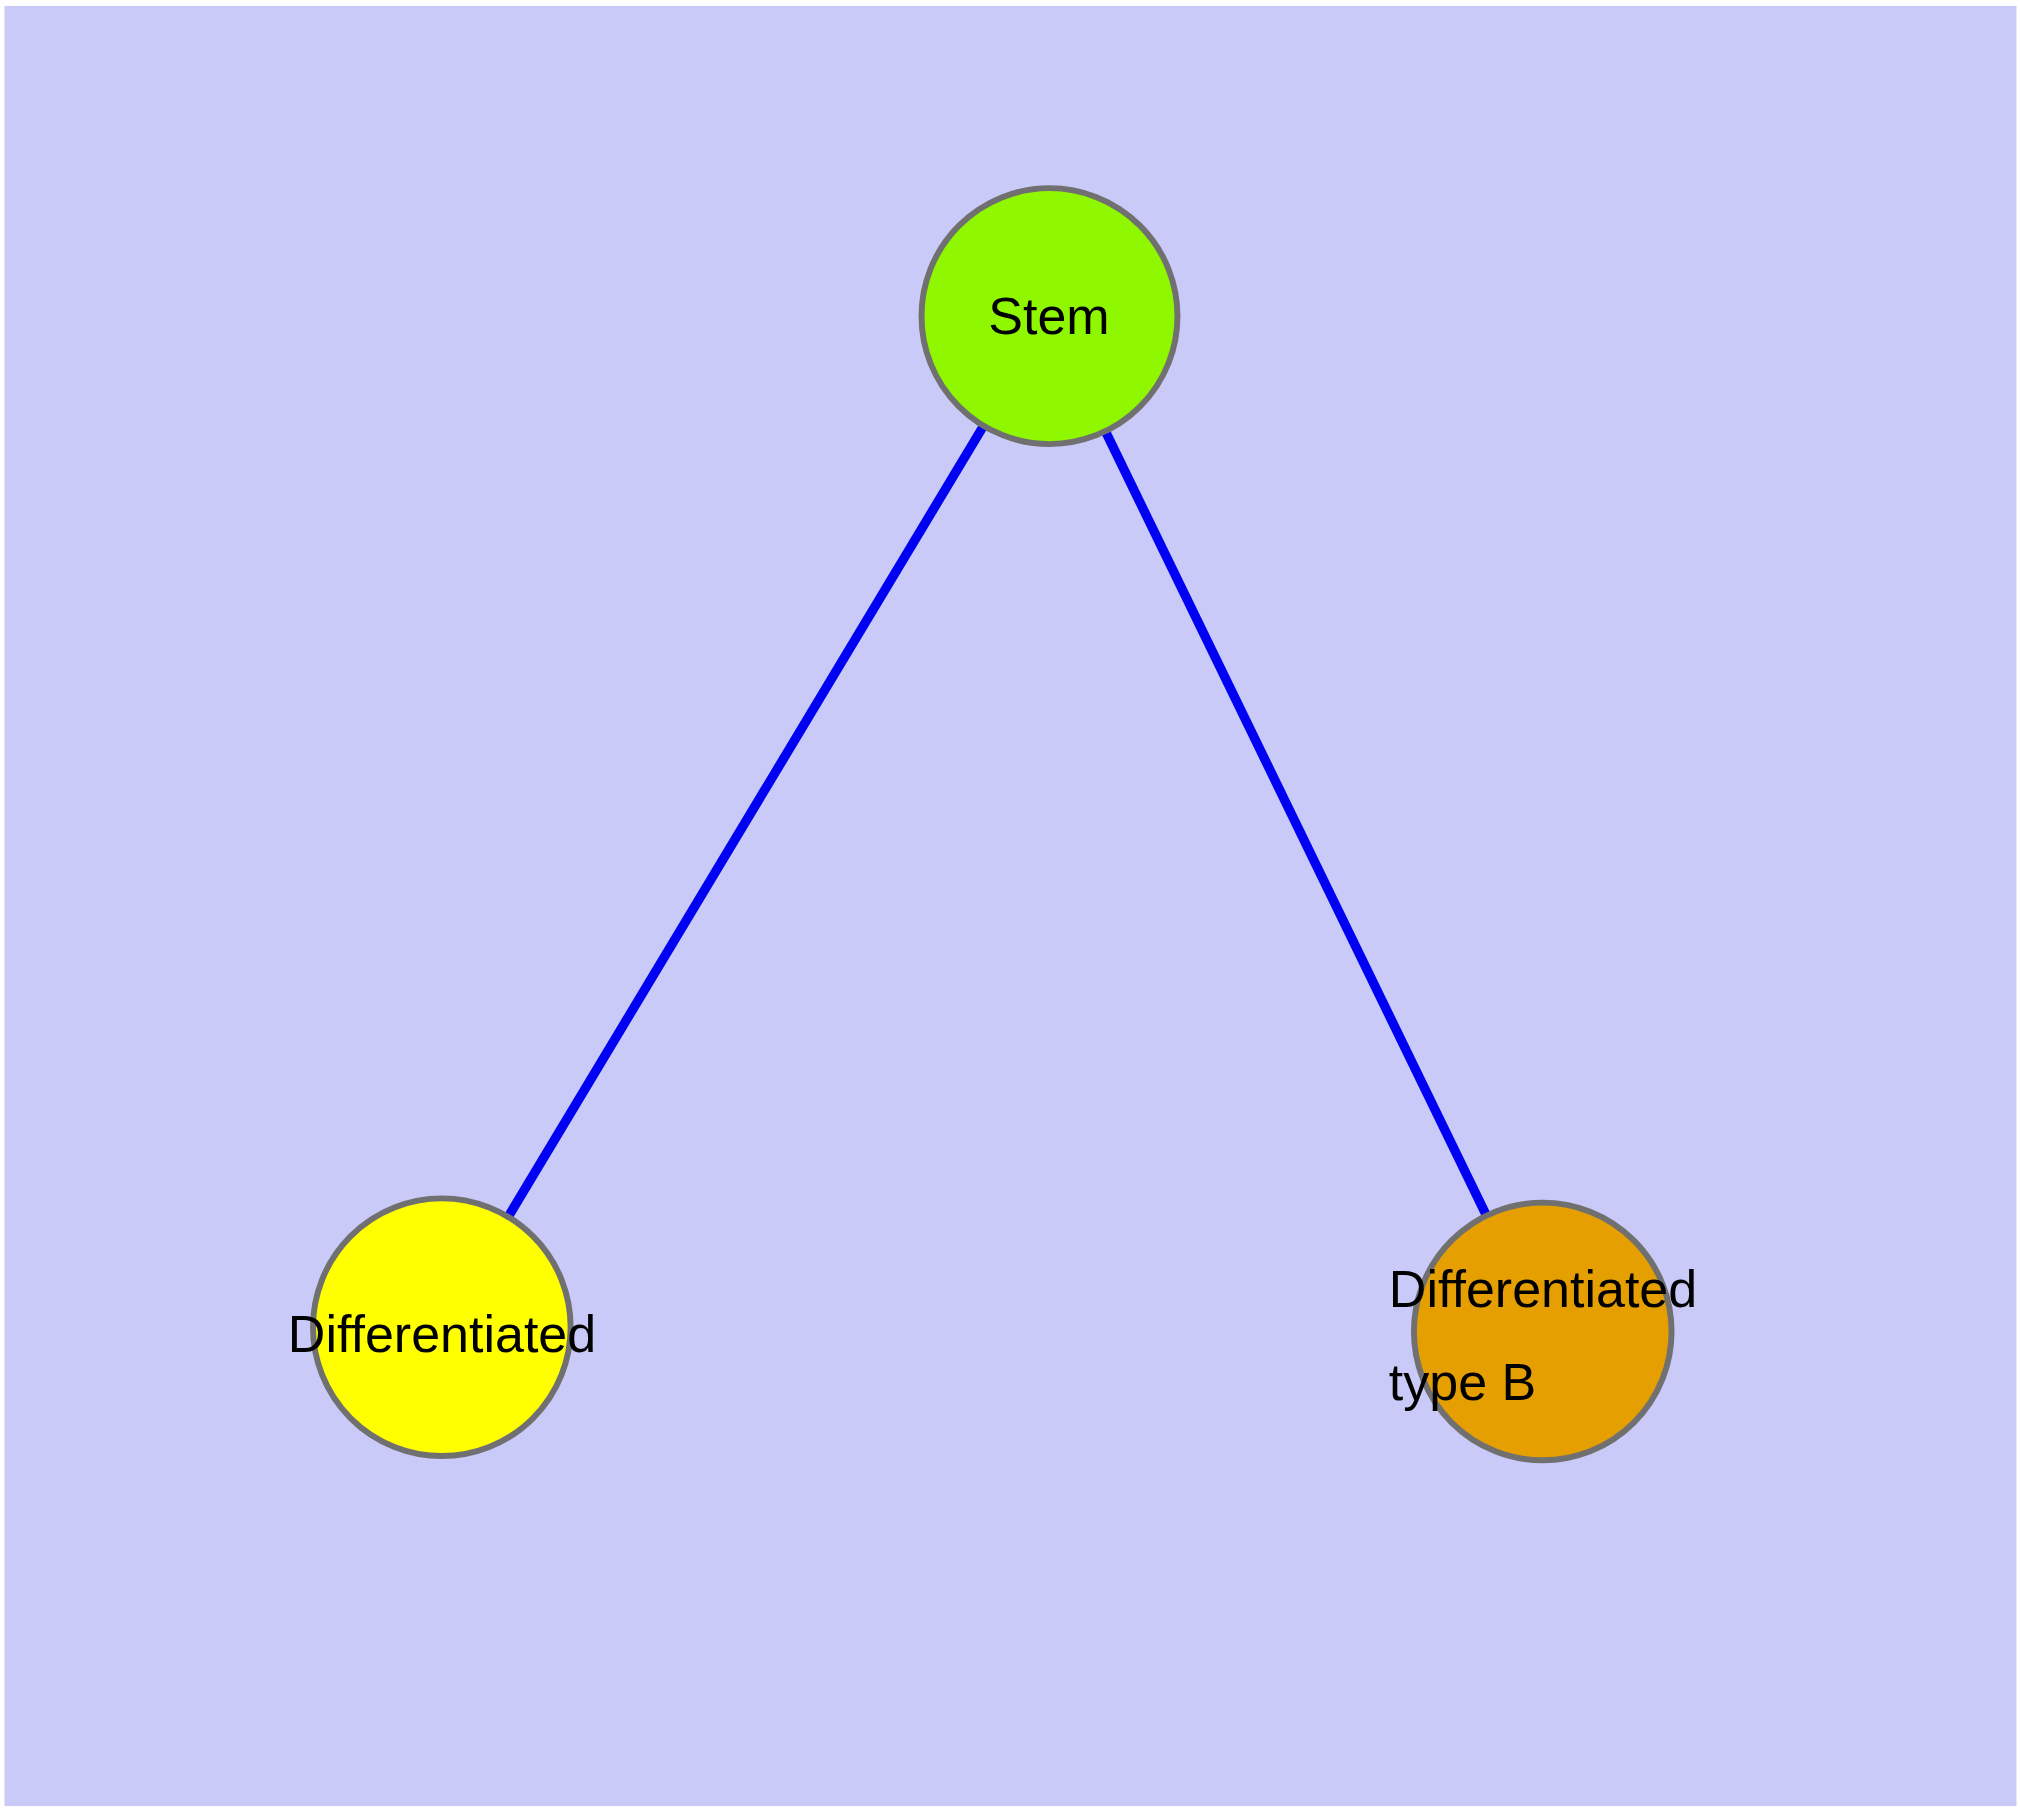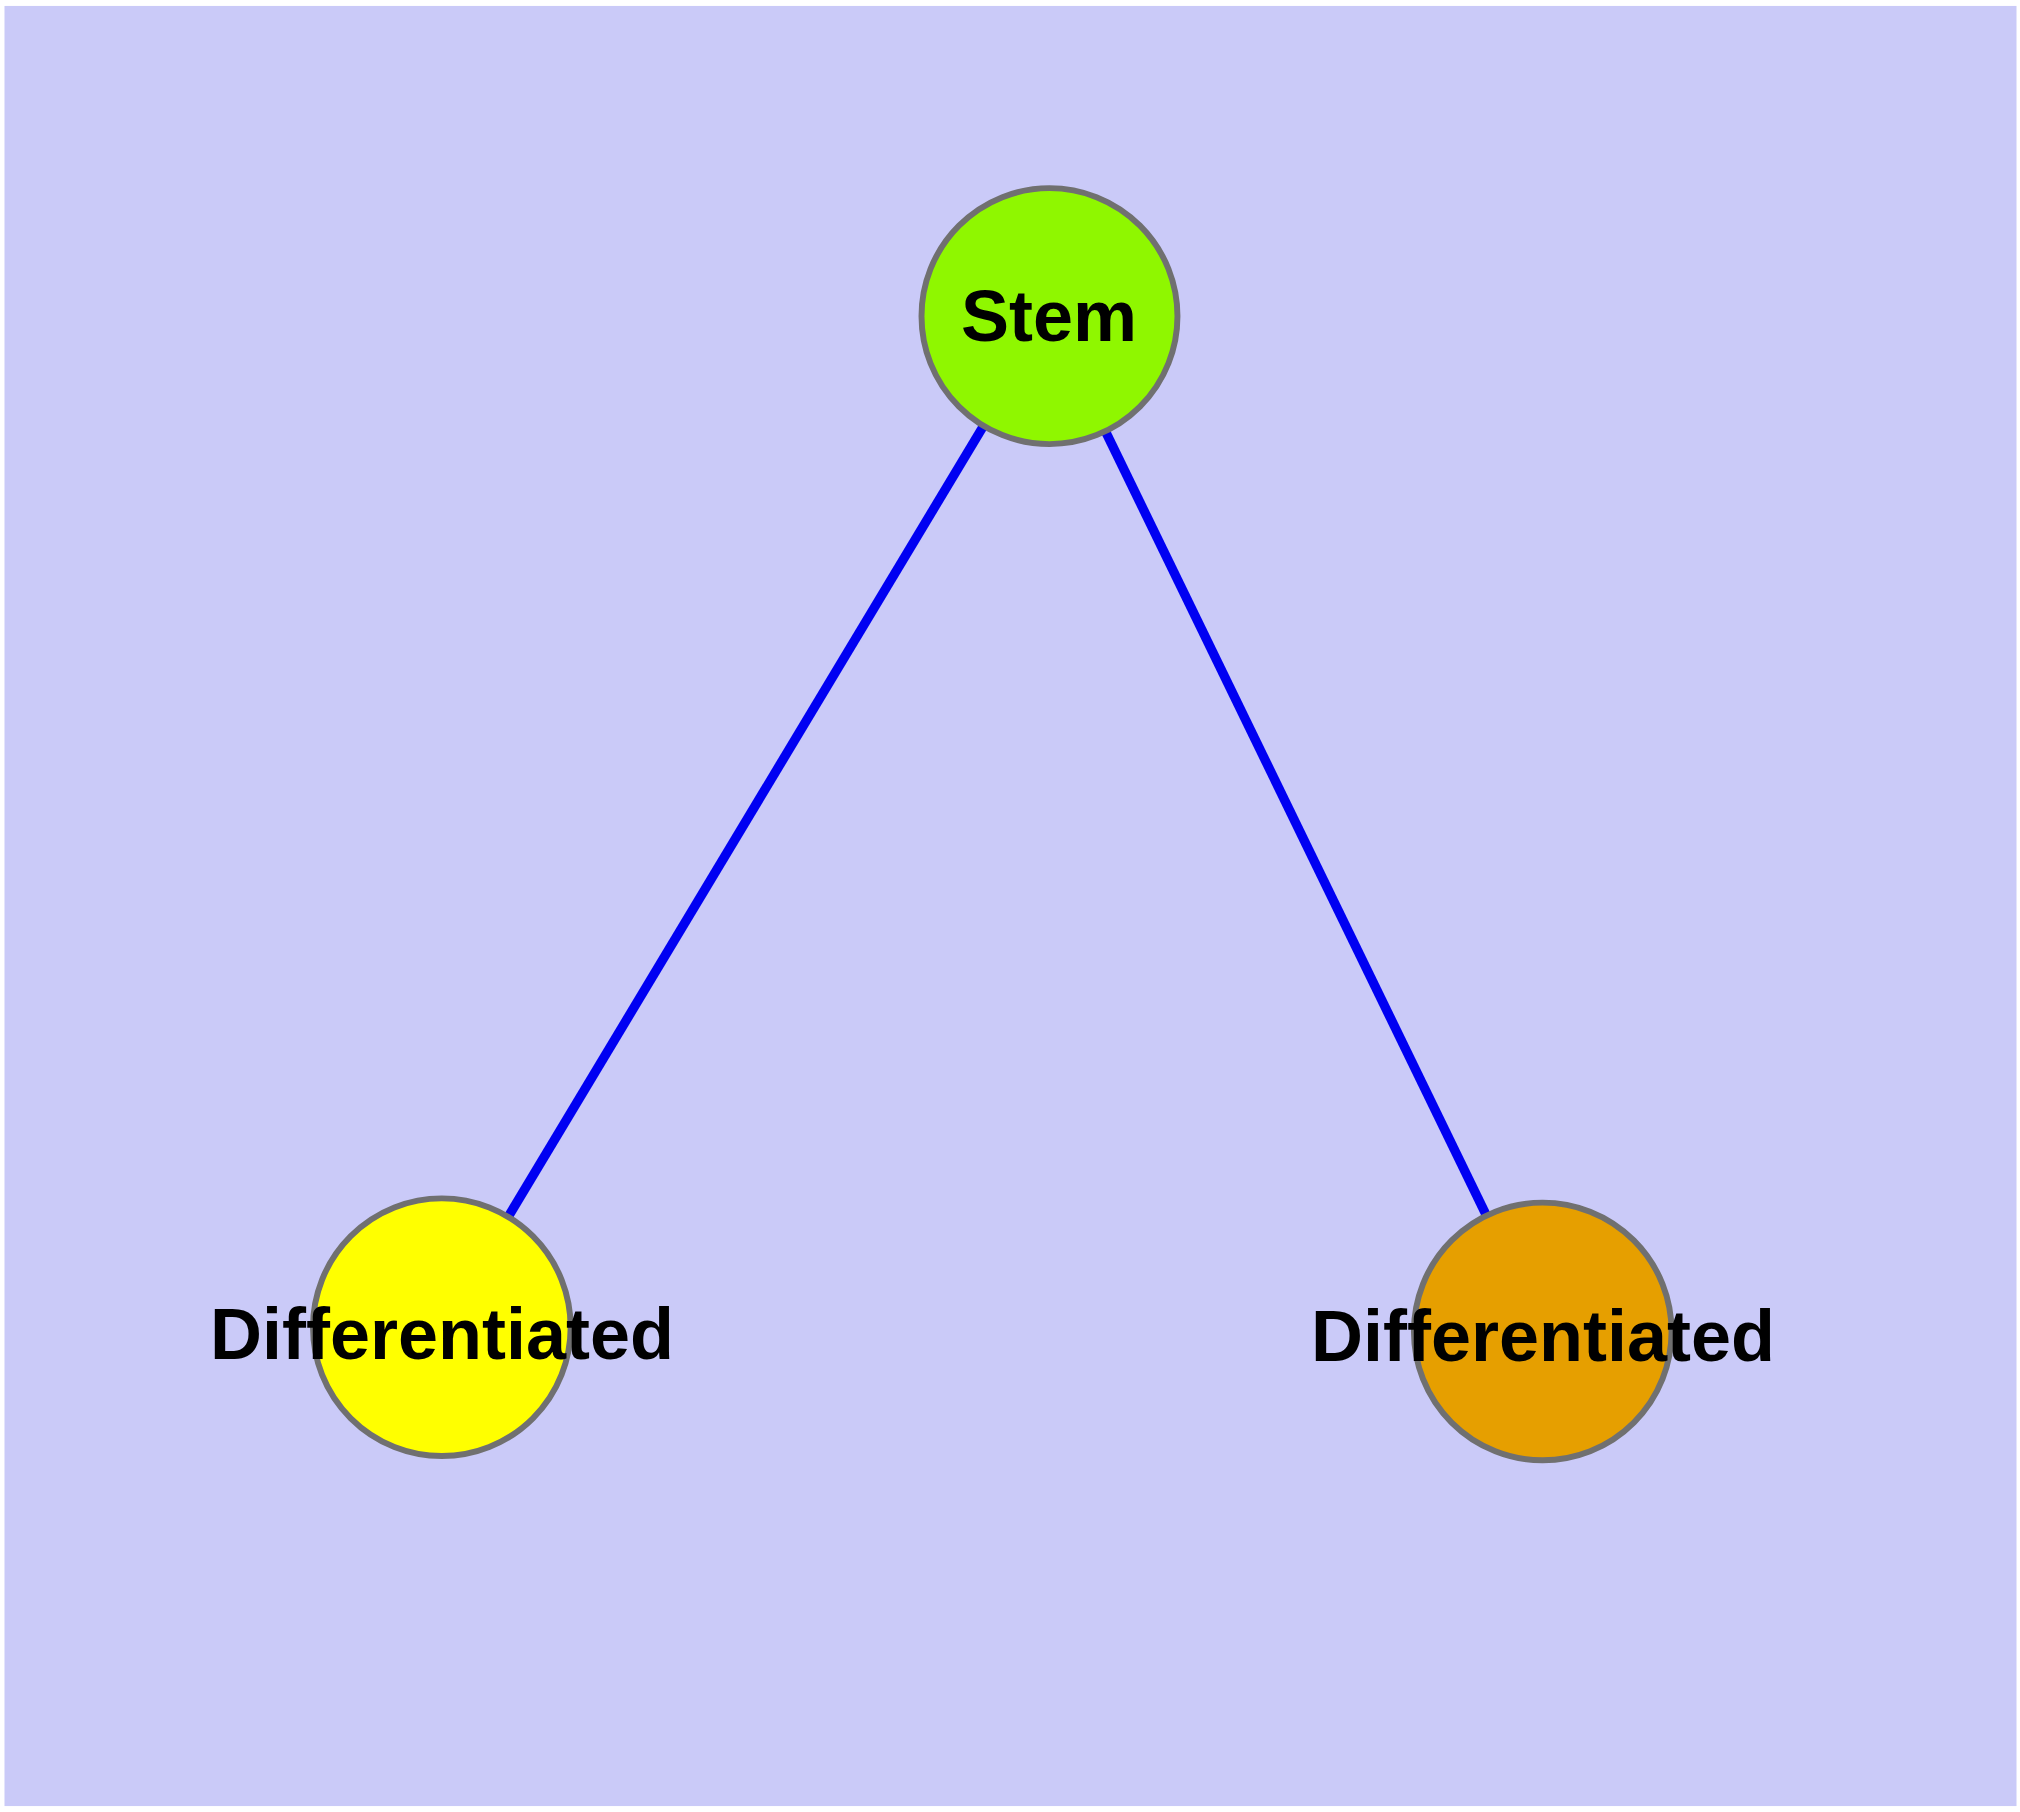--- a/index.html
+++ b/index.html
@@ -28,8 +28,8 @@
   .node-label {
     position: absolute;
     transform: translate(-50%, -50%);
-    font-weight: 700;
-    font-size: 72px;
+    font-weight: 400;
+    font-size: 52px;
     line-height: 93px;
     white-space: nowrap;
     letter-spacing: 0;

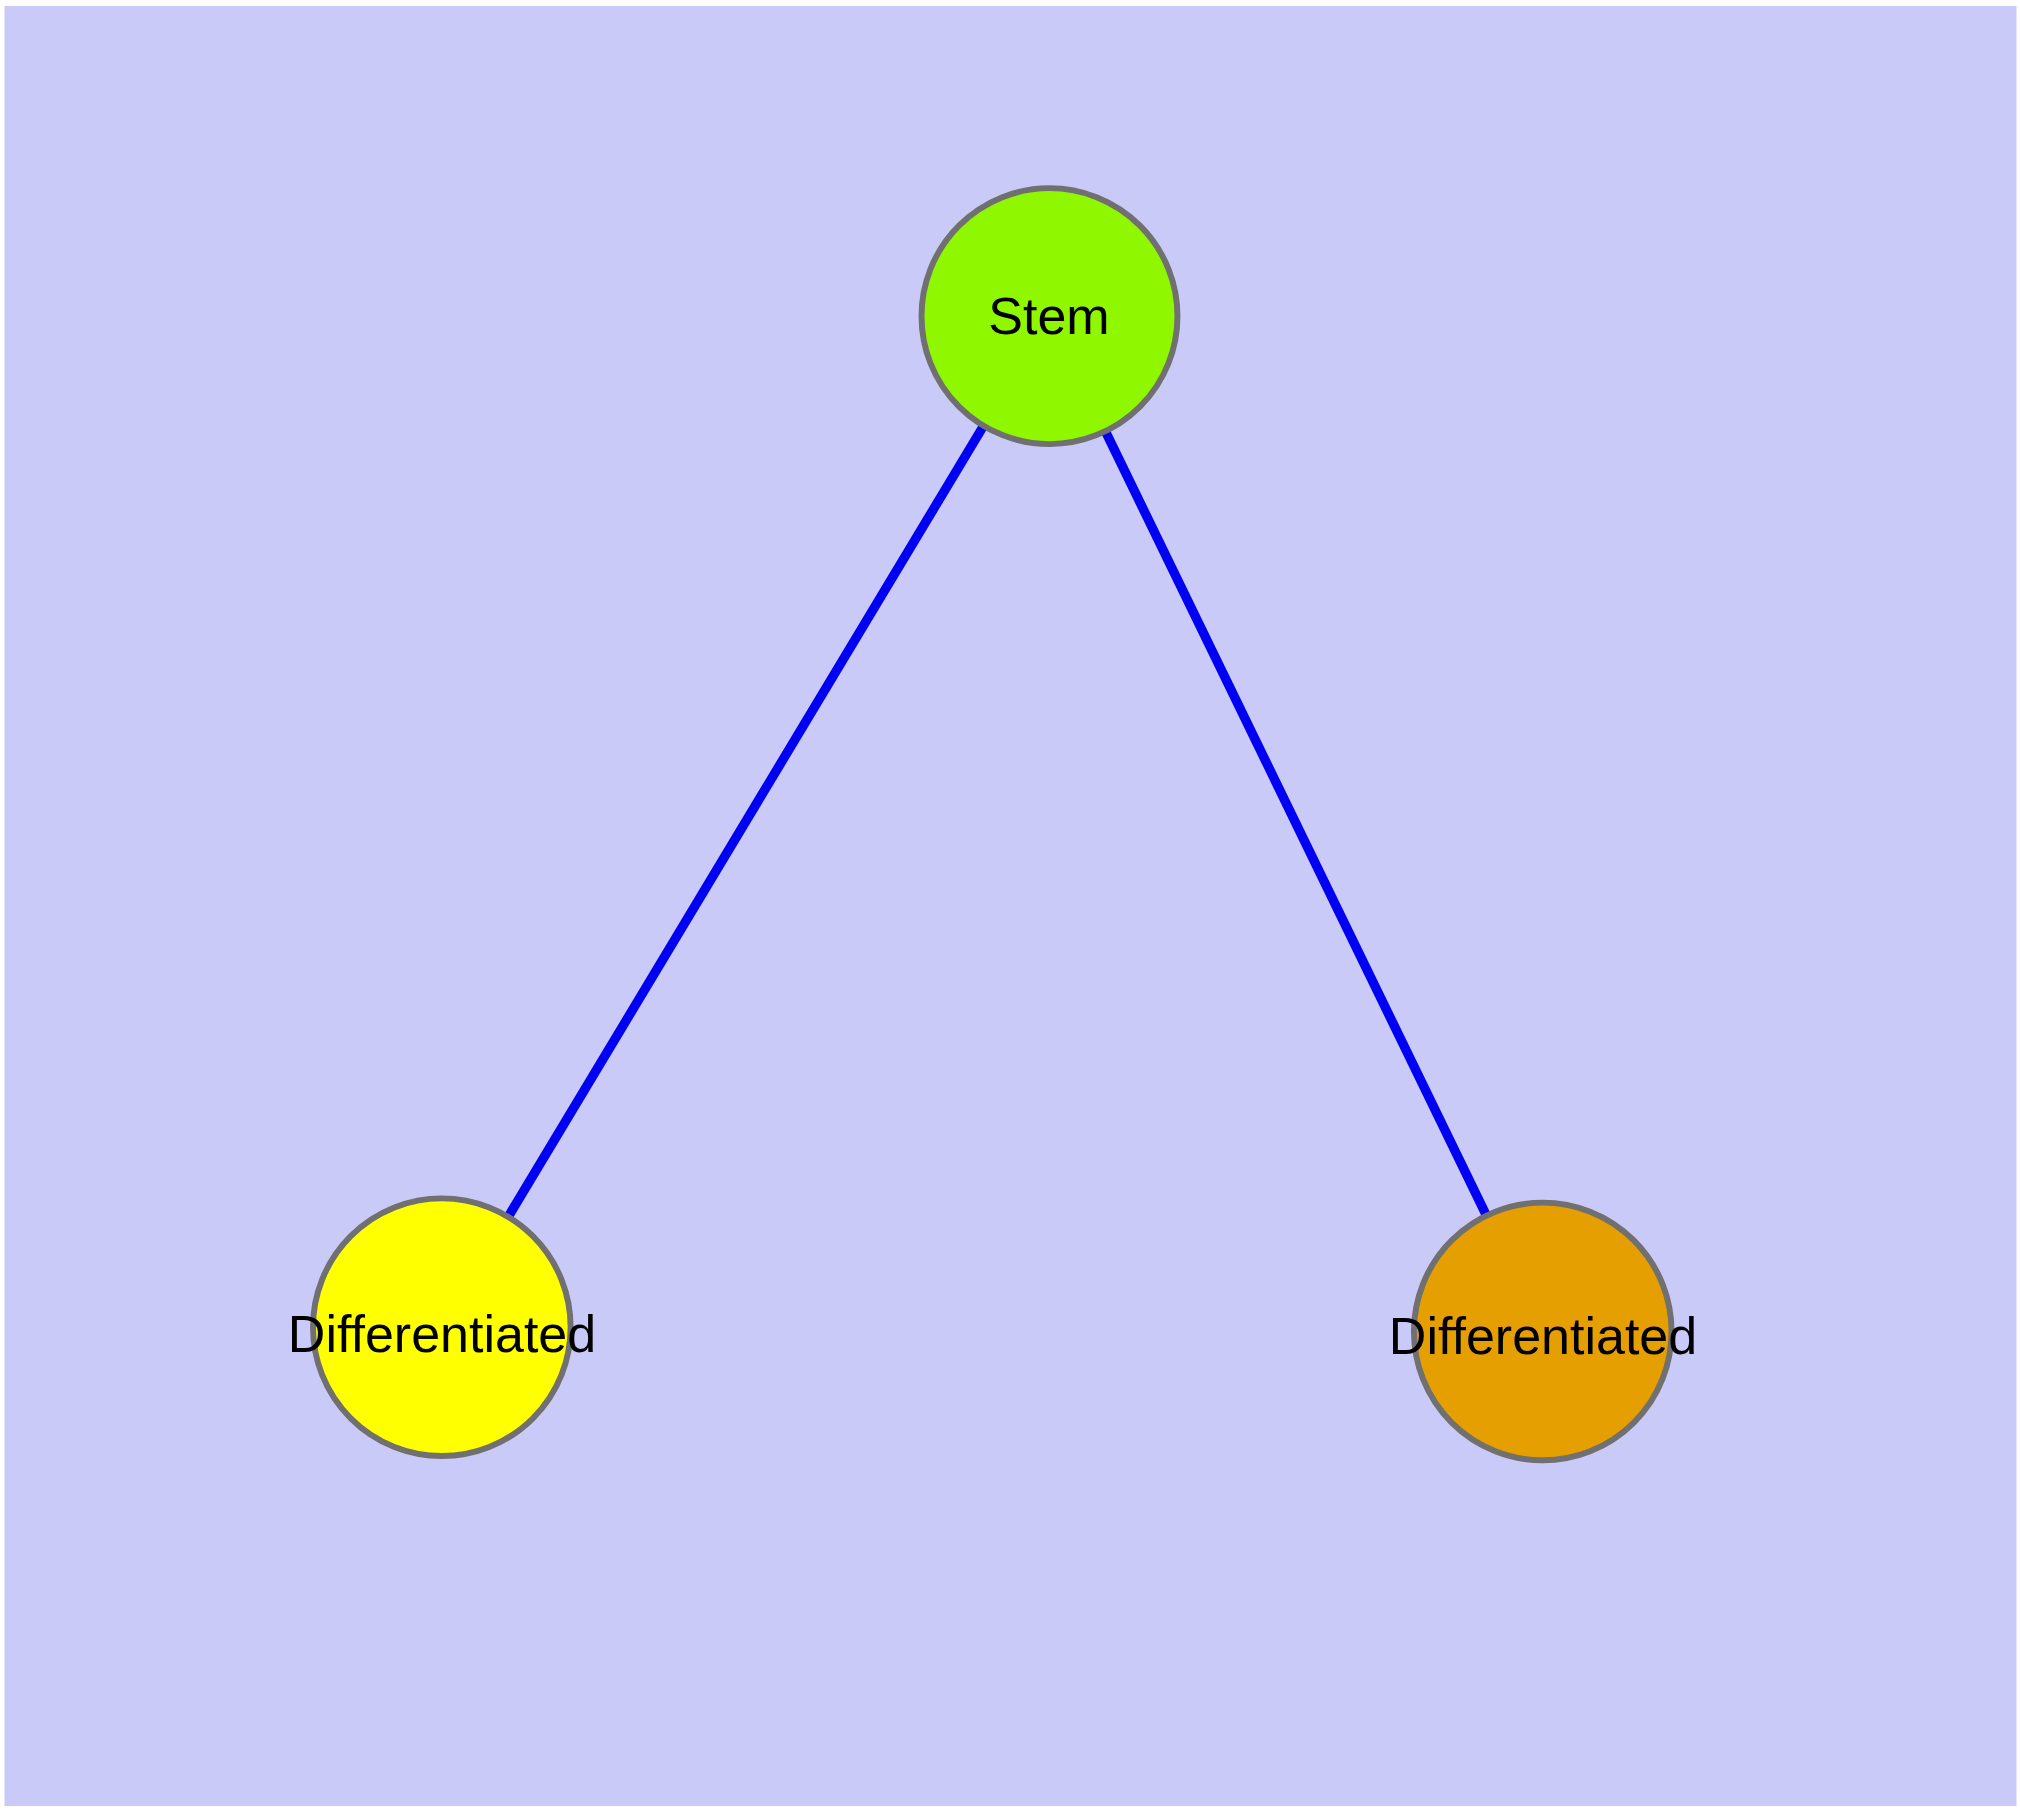--- a/index.html
+++ b/index.html
@@ -65,6 +65,7 @@
 
   <div class="node-label" style="left: 1543px; top: 1336px; color: rgb(0, 0, 0);">
     <div>Differentiated</div>
+    <div>type B</div>
   </div>
 
 </div>

